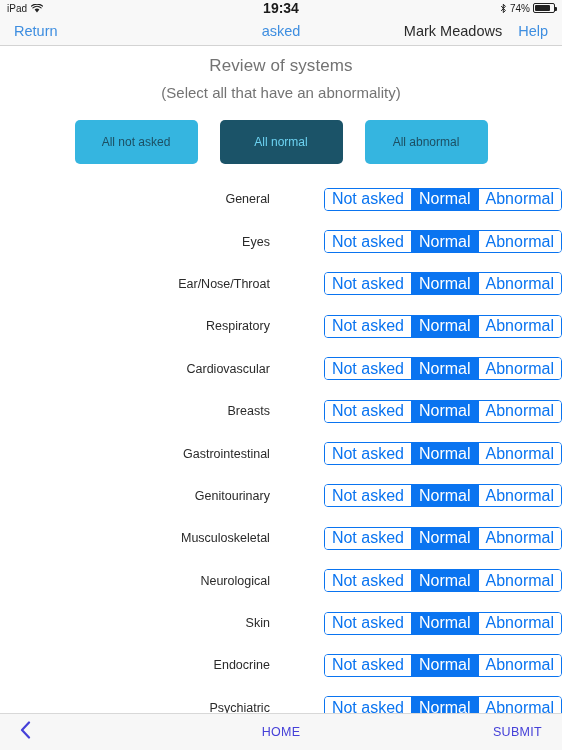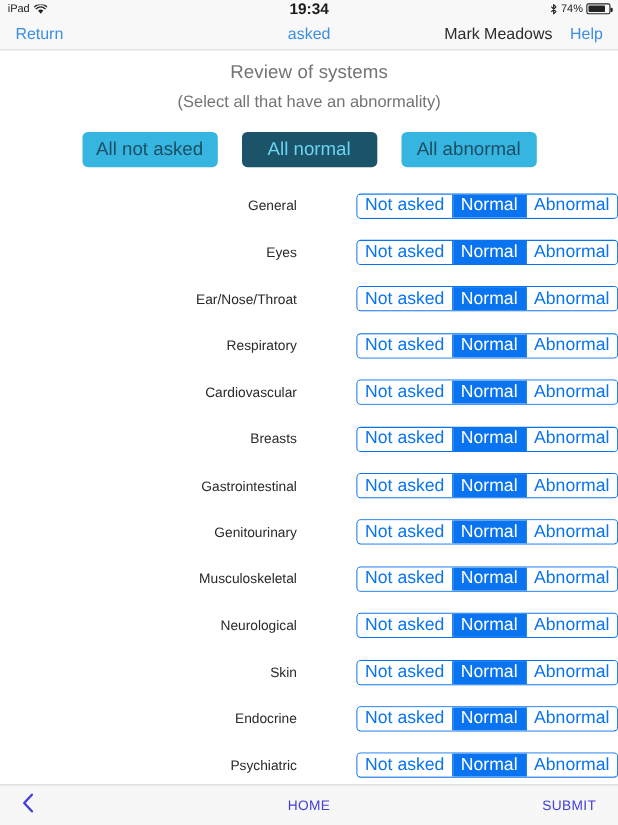--- a/index.html
+++ b/index.html
@@ -156,10 +156,10 @@
   }
   .bulk-btn {
     width: 123px;
-    height: 32px;
+    height: 44px;
     border-radius: 5px;
     border: none;
-    font-size: 17px;
+    font-size: 12px;
     font-family: "Liberation Sans", sans-serif;
     cursor: pointer;
     display: flex;

